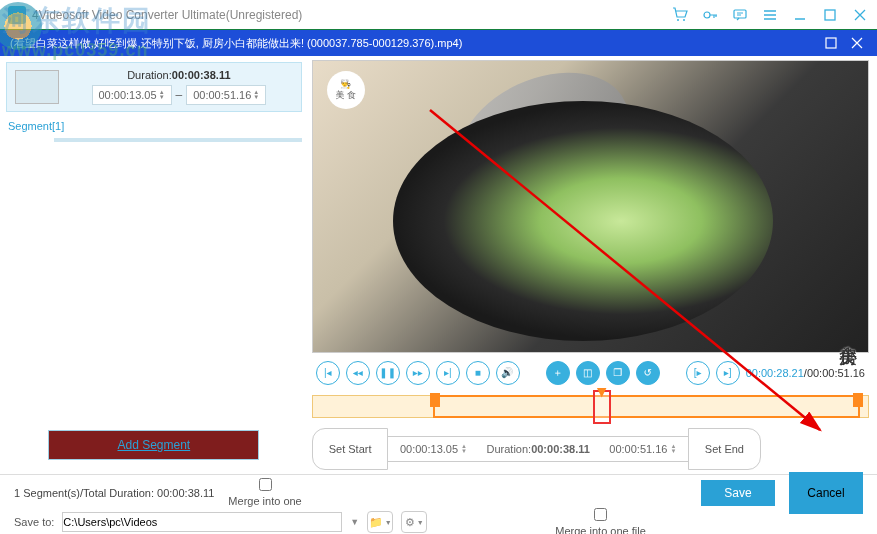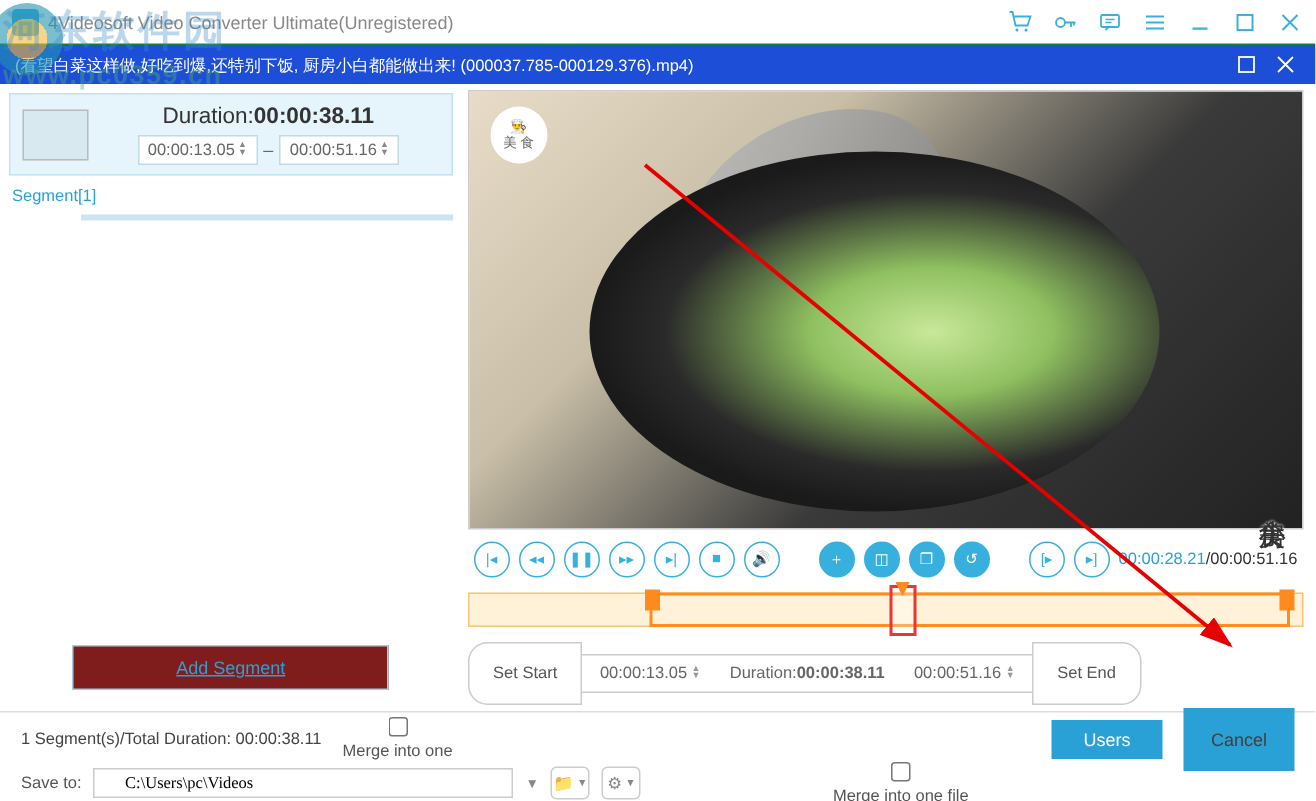--- a/index.html
+++ b/index.html
@@ -24,7 +24,7 @@
 .seg-top { display: flex; align-items: center; gap: 6px; }
 .thumb { width: 44px; height: 34px; background: #d9e9f0; border: 1px solid #bbb; }
 .seg-info { flex: 1; }
-.dur-label { text-align: center; font-size: 15px; color: #333; }
+.dur-label { text-align: center; font-size: 11px; color: #333; }
 .dur-label b { font-weight: bold; }
 .time-inputs { display: flex; align-items: center; gap: 4px; margin-top: 4px; justify-content: center; }
 .time-input { border: 1px solid #c5d9e2; background: #fff; padding: 3px 6px; font-size: 11px; width: 80px; text-align: center; display: flex; align-items: center; justify-content: space-between; }

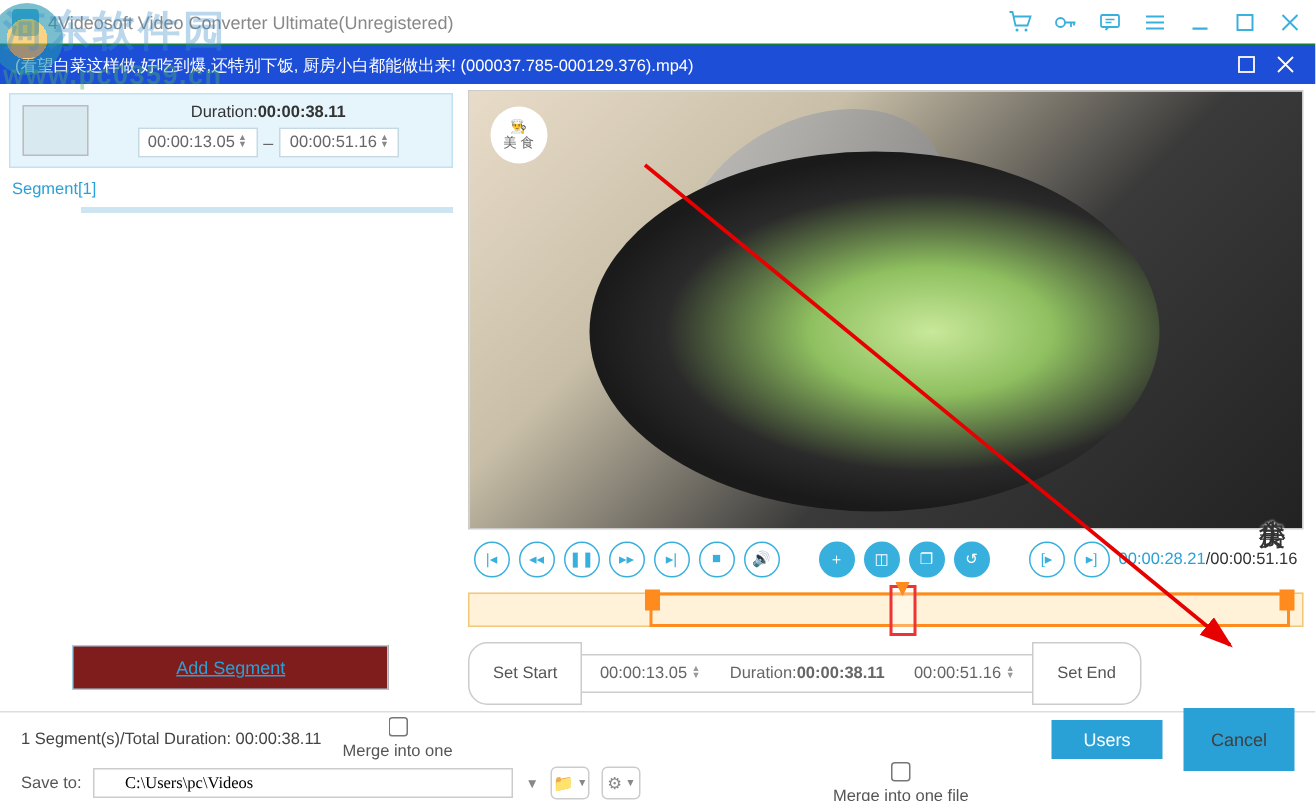--- a/index.html
+++ b/index.html
@@ -255,7 +255,7 @@
       <input type="checkbox" style="">
       <span>Merge into one</span>
     </label>
-  <button class="btn-primary">Users</button>
+  <button class="btn-primary">Save</button>
   <button class="btn-secondary">Cancel</button>
 </div>
 

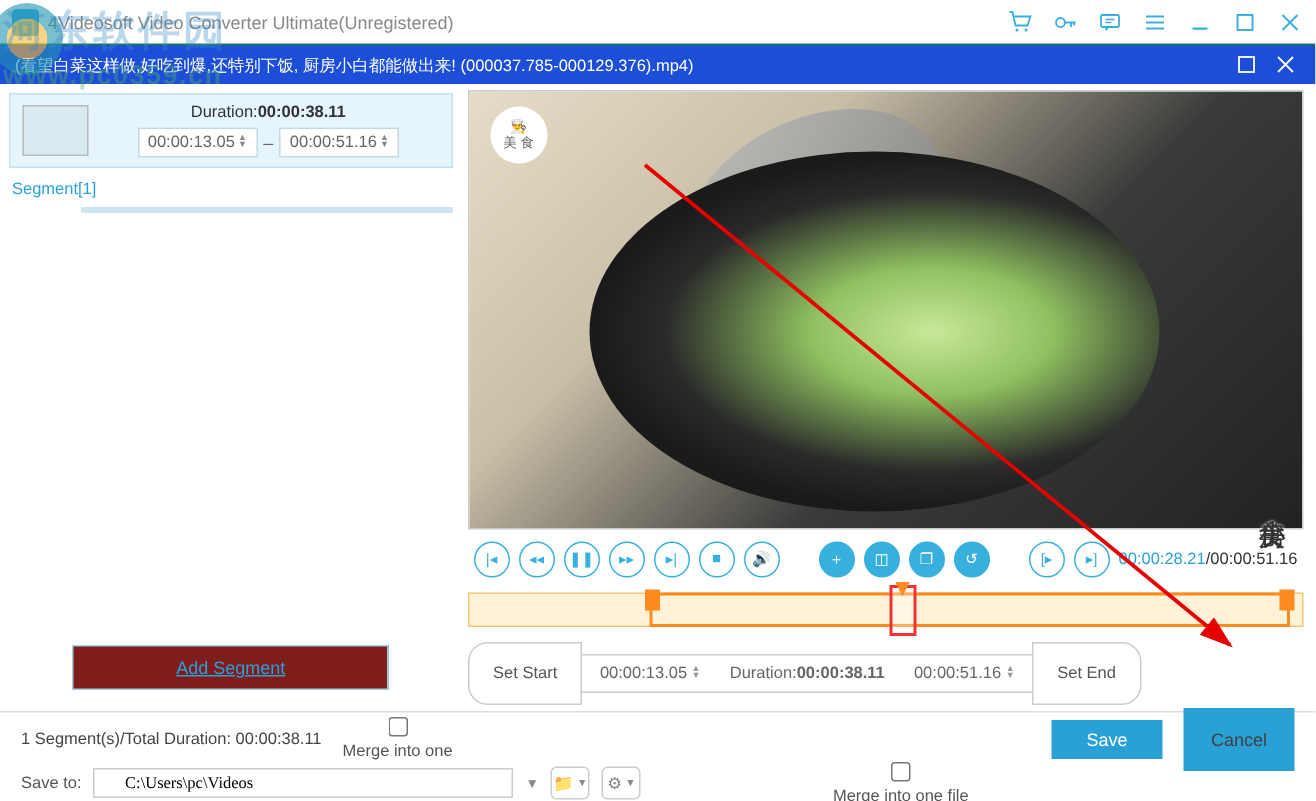--- a/index.html
+++ b/index.html
@@ -69,7 +69,7 @@
 .chk { display: flex; align-items: center; gap: 4px; font-size: 11px; color: #555; flex-direction: column; }
 .chk input { width: 13px; height: 13px; }
 .btn-primary { margin-left: auto; background: #2aa1d6; color: #fff; border: none; width: 74px; height: 26px; font-size: 12px; cursor: pointer; }
-.btn-secondary { background: #2aa1d6; color: #404040; border: none; width: 74px; height: 42px; font-size: 12px; cursor: pointer; }
+.btn-secondary { background: #2aa1d6; color: #000000; border: none; width: 74px; height: 42px; font-size: 12px; cursor: pointer; }
 
 .footer2 { height: 24px; display: flex; align-items: center; padding: 0 14px; gap: 8px; font-size: 11px; color: #555; }
 .path-input { flex: 0 0 280px; border: 1px solid #ccc; padding: 3px 20px; font-size: 11px; background: #fff; font-family: Liberation Serif, serif; }

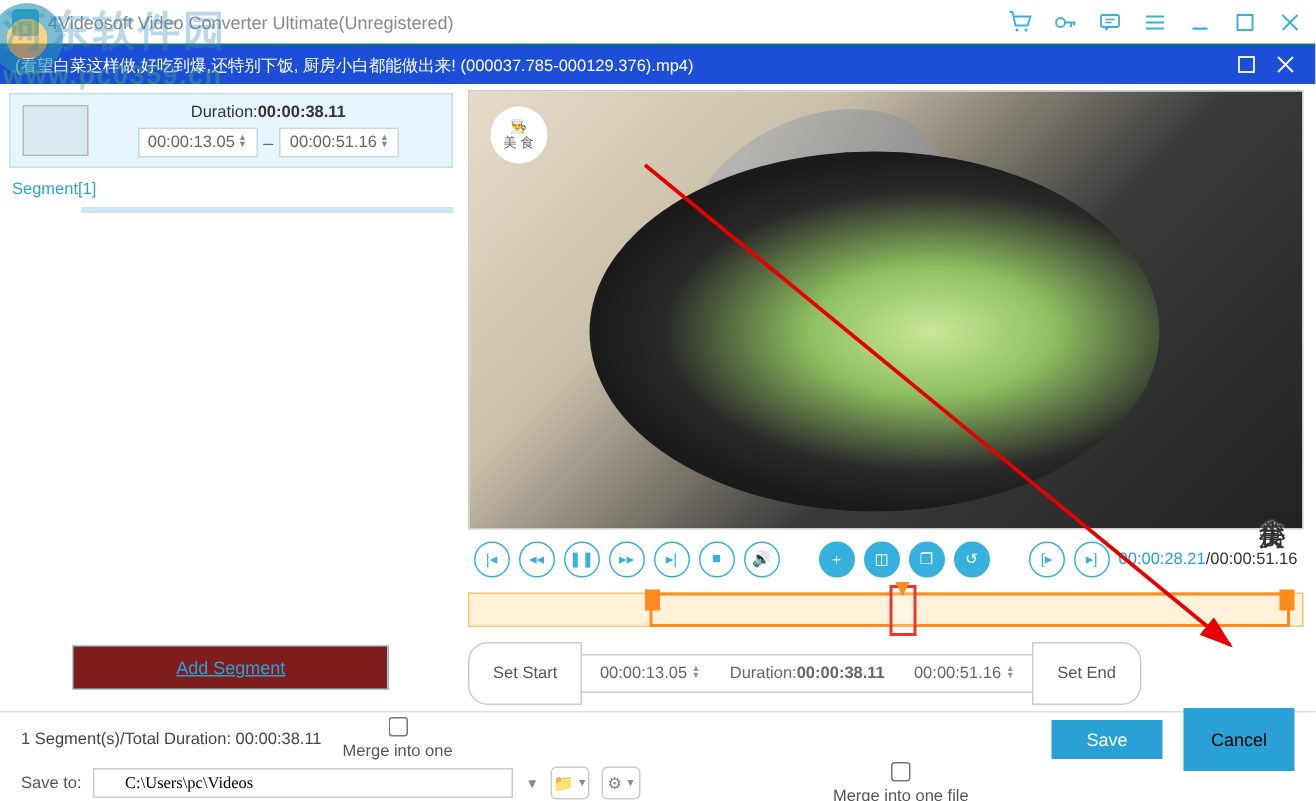--- a/index.html
+++ b/index.html
@@ -72,7 +72,7 @@
 .btn-secondary { background: #2aa1d6; color: #000000; border: none; width: 74px; height: 42px; font-size: 12px; cursor: pointer; }
 
 .footer2 { height: 24px; display: flex; align-items: center; padding: 0 14px; gap: 8px; font-size: 11px; color: #555; }
-.path-input { flex: 0 0 280px; border: 1px solid #ccc; padding: 3px 20px; font-size: 11px; background: #fff; font-family: Liberation Serif, serif; }
+.path-input { flex: 0 0 280px; border: 1px solid #ccc; padding: 3px 0; font-size: 11px; background: #fff; }
 .ft-icon { width: 26px; height: 22px; border: 1px solid #ccc; border-radius: 4px; display: flex; align-items: center; justify-content: center; color: #888; cursor: pointer; }
 .ft-icon .dd { font-size: 7px; margin-left: 2px; }
 .convert-btn { margin-left: auto; background: #38b0de; color: #fff; border: none; width: 110px; height: 22px; font-size: 12px; cursor: pointer; border-radius: 2px; }

